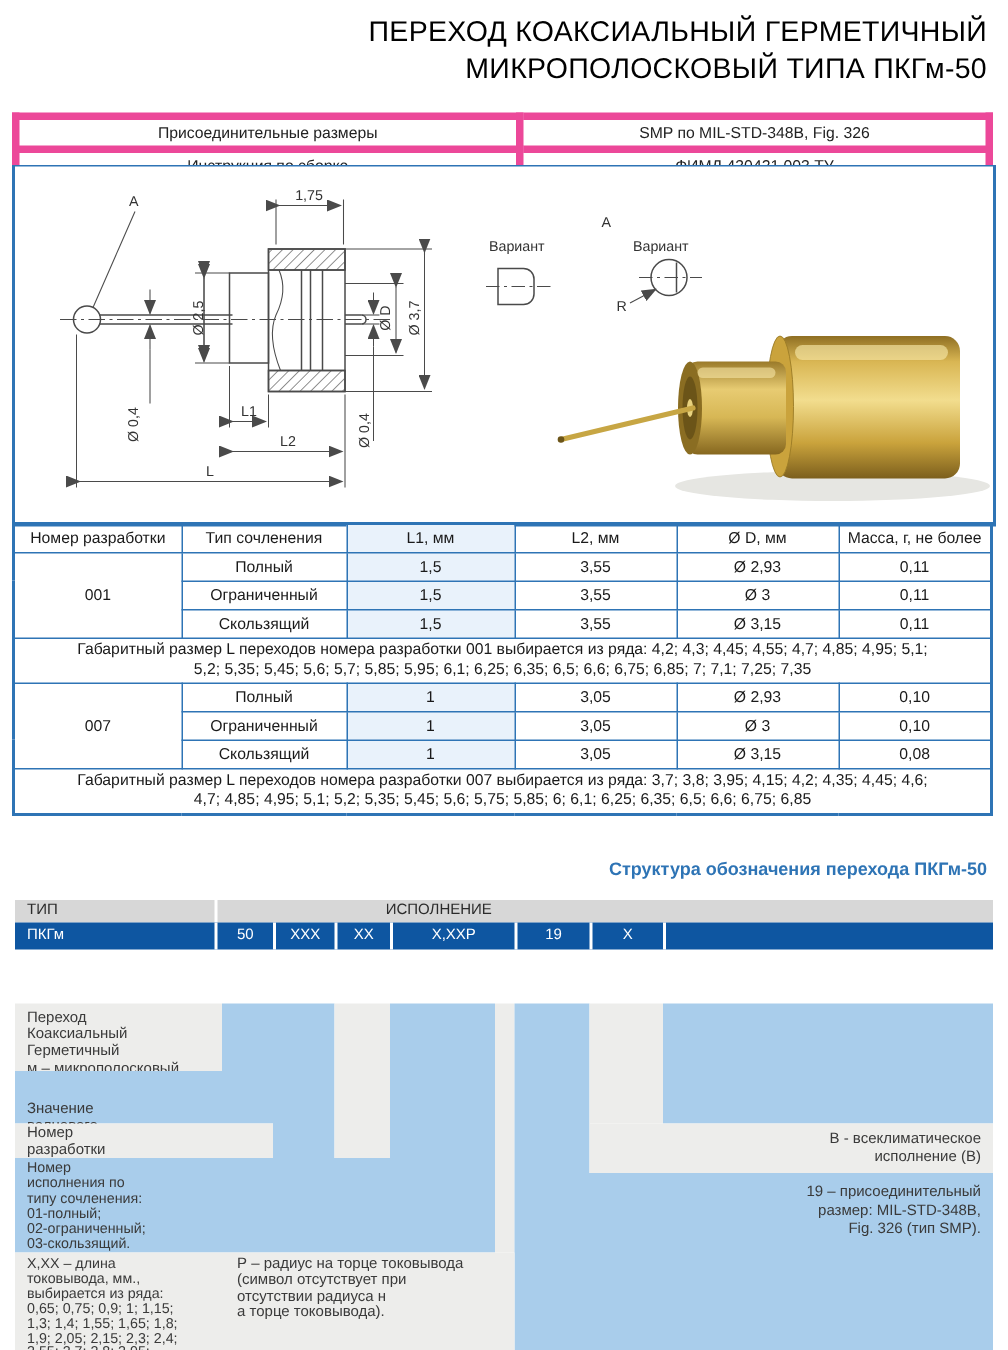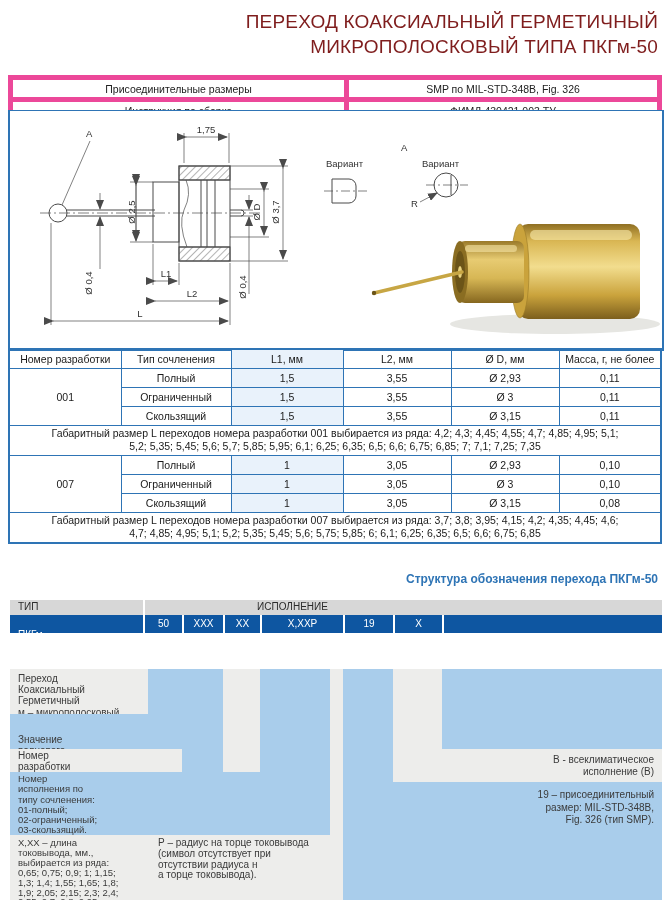--- a/index.html
+++ b/index.html
@@ -7,7 +7,7 @@
        font-family:"Liberation Sans","DejaVu Sans",sans-serif;color:#1f1f1f;}
   
   .title{position:absolute;top:9px;right:14px;text-align:right;
-         color:#7f1d1d;font-size:19px;line-height:25px;font-weight:400;letter-spacing:.2px;}
+         color:#000000;font-size:19px;line-height:25px;font-weight:400;letter-spacing:.2px;}
   
   .info-table{position:absolute;top:75px;left:8px;width:654px;border-collapse:collapse;table-layout:fixed;}
   .info-table td{border:5px solid #ec4899;height:17px;text-align:center;

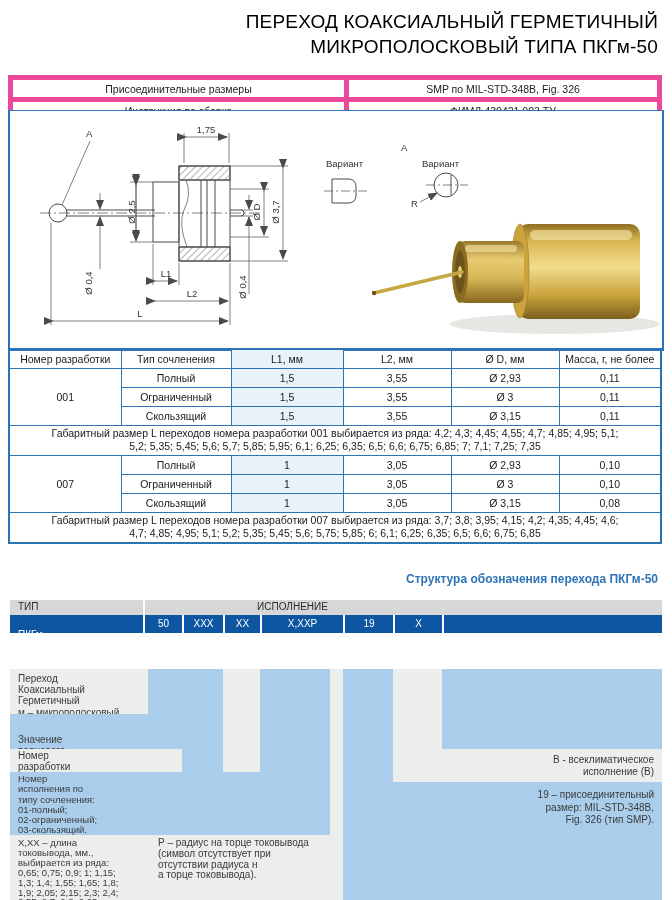--- a/index.html
+++ b/index.html
@@ -34,7 +34,7 @@
   .s-headrow{position:absolute;top:0;left:0;width:652px;height:15px;background:#d7d7d7;}
   .s-headrow .lbl{position:absolute;top:1px;font-size:10px;color:#2b2b2b;}
   .s-coderow{position:absolute;top:15px;left:0;width:652px;height:18px;background:#0e56a1;color:#fff;}
-  .s-coderow .lbl{position:absolute;top:11px;line-height:18px;font-size:10px;color:#fff;}
+  .s-coderow .lbl{position:absolute;top:0;line-height:18px;font-size:10px;color:#fff;}
   .seg{position:absolute;top:0;height:18px;line-height:18px;text-align:center;font-size:10px;color:#fff;}
   .vsep{position:absolute;top:0;width:2px;height:100%;background:#fff;}
   .blk{position:absolute;margin-top:32px;}

